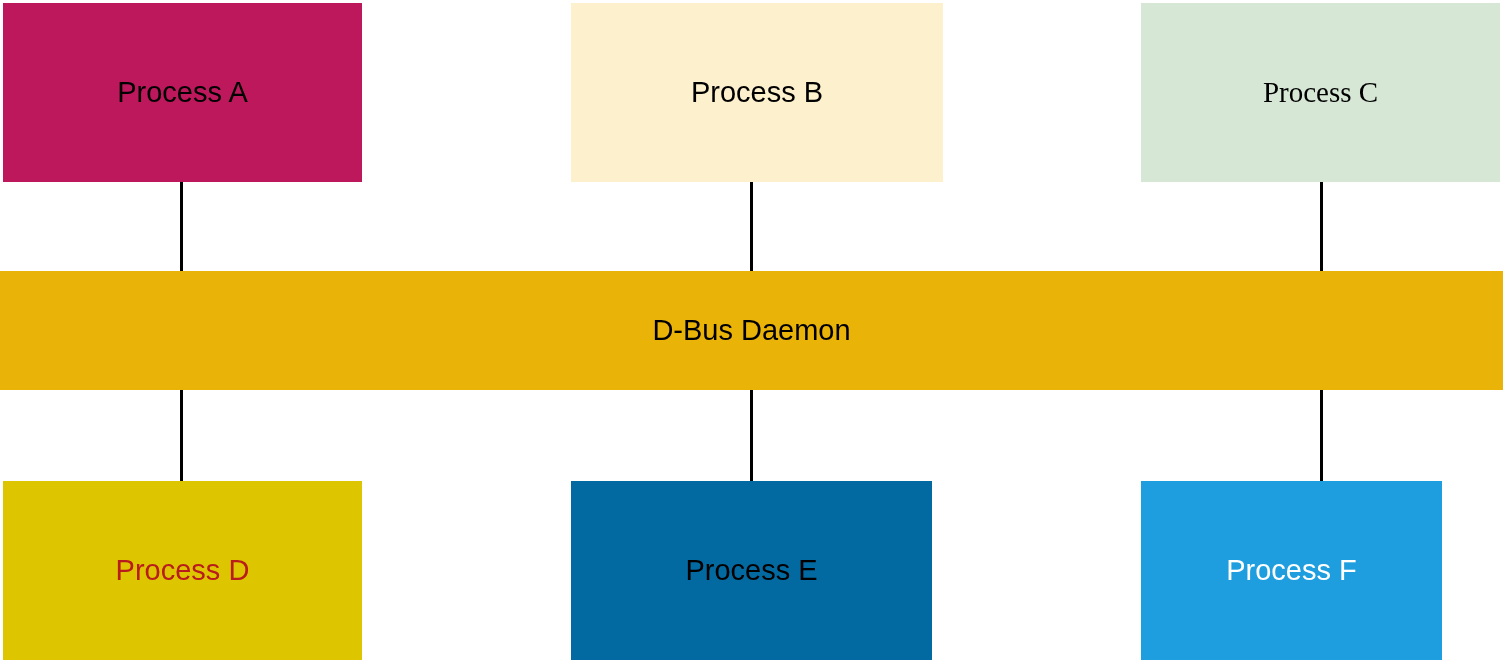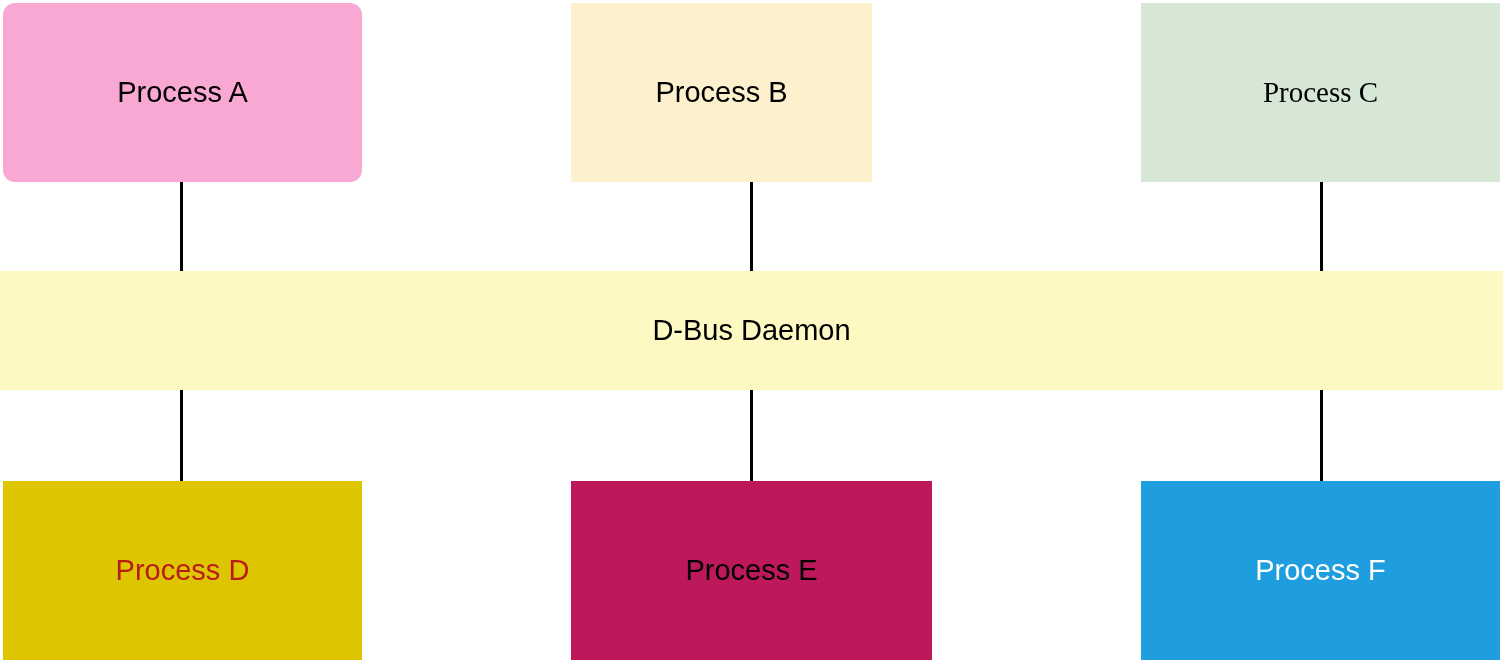--- a/index.html
+++ b/index.html
@@ -66,7 +66,7 @@
 
 <div id="canvas">
 
-  <div class="node pos-a" style="background-color: #f9a8d4; color: rgb(0, 0, 0); border-radius: 12px;">
+  <div class="node pos-a" style="background-color: #be185d; color: rgb(0, 0, 0);">
     <span class="node-label">Process A</span>
   </div>
   <div class="node pos-b" style="background-color: rgb(253, 240, 205); color: rgb(0, 0, 0);">

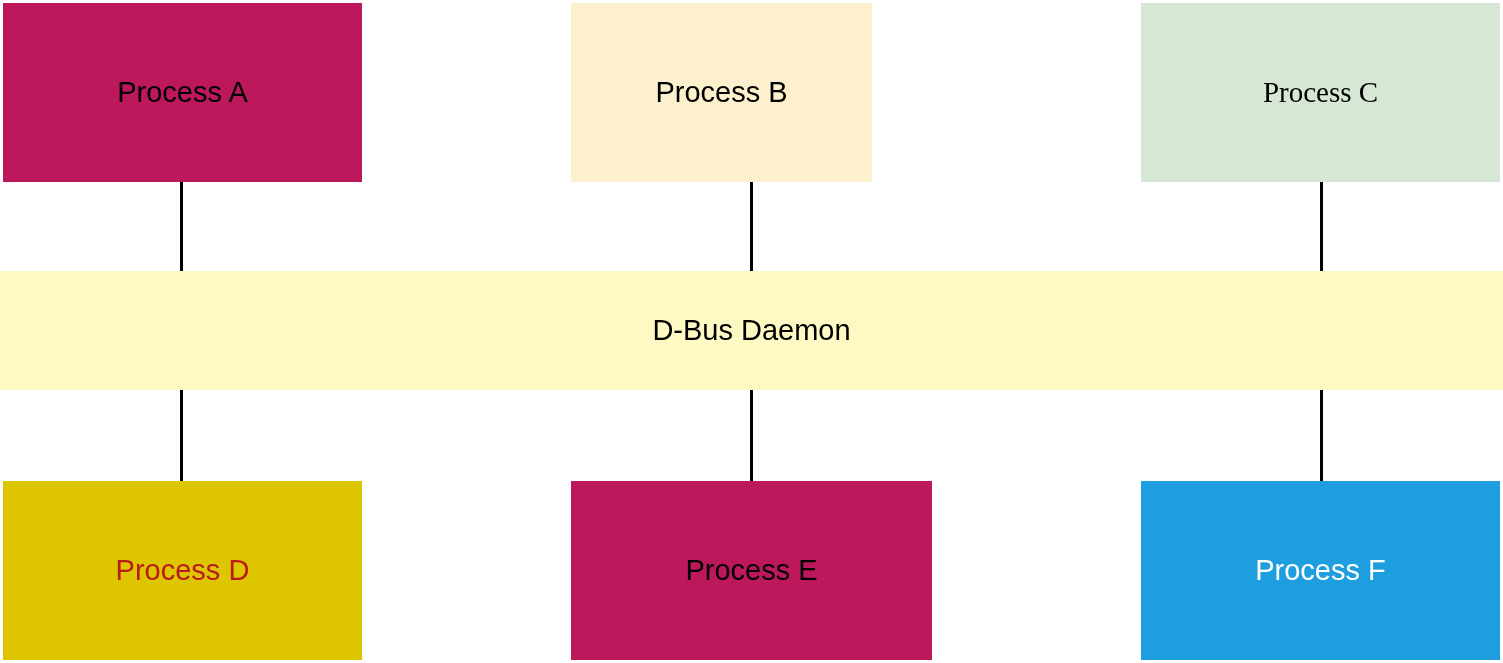--- a/index.html
+++ b/index.html
@@ -29,7 +29,7 @@
   }
   
   .pos-a { left: 3px;    top: 3px;   width: 359px; height: 179px; }
-  .pos-b { left: 571px;  top: 3px;   width: 301px; height: 179px; align-items: center; }
+  .pos-b { left: 571px;  top: 3px;   width: 372px; height: 179px; align-items: center; }
   .pos-c { left: 1141px; top: 3px;   width: 359px; height: 179px; font-family: Liberation Serif, serif; }
   
   .pos-d { left: 3px;    top: 481px; width: 359px; height: 179px; }

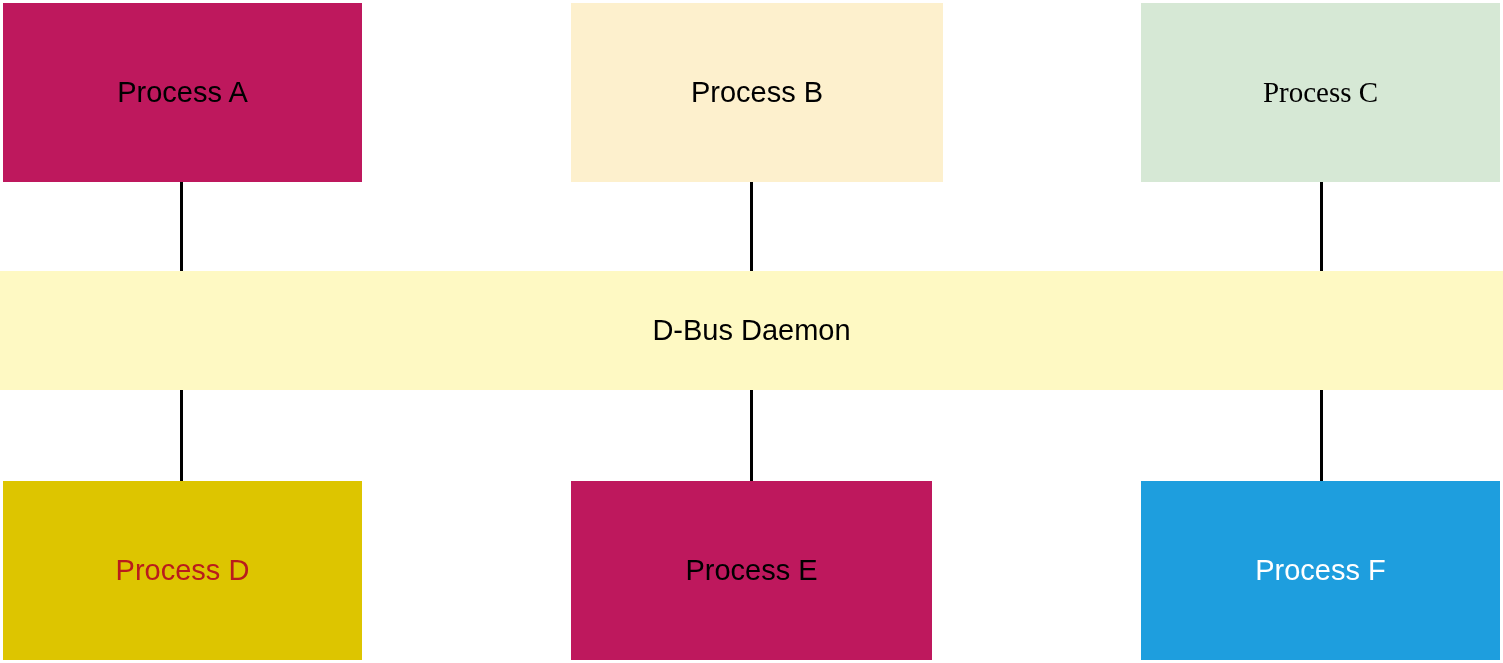--- a/index.html
+++ b/index.html
@@ -80,7 +80,7 @@
   <div class="connector conn-b" style="background-color: rgb(0, 0, 0);"></div>
   <div class="connector conn-c" style="background-color: rgb(0, 0, 0);"></div>
 
-  <div class="bus" style="background-color: #fef9c3; color: rgb(0, 0, 0);">
+  <div class="bus" style="background-color: #eab308; color: rgb(0, 0, 0);">
     <span class="node-label">D-Bus Daemon</span>
   </div>
 

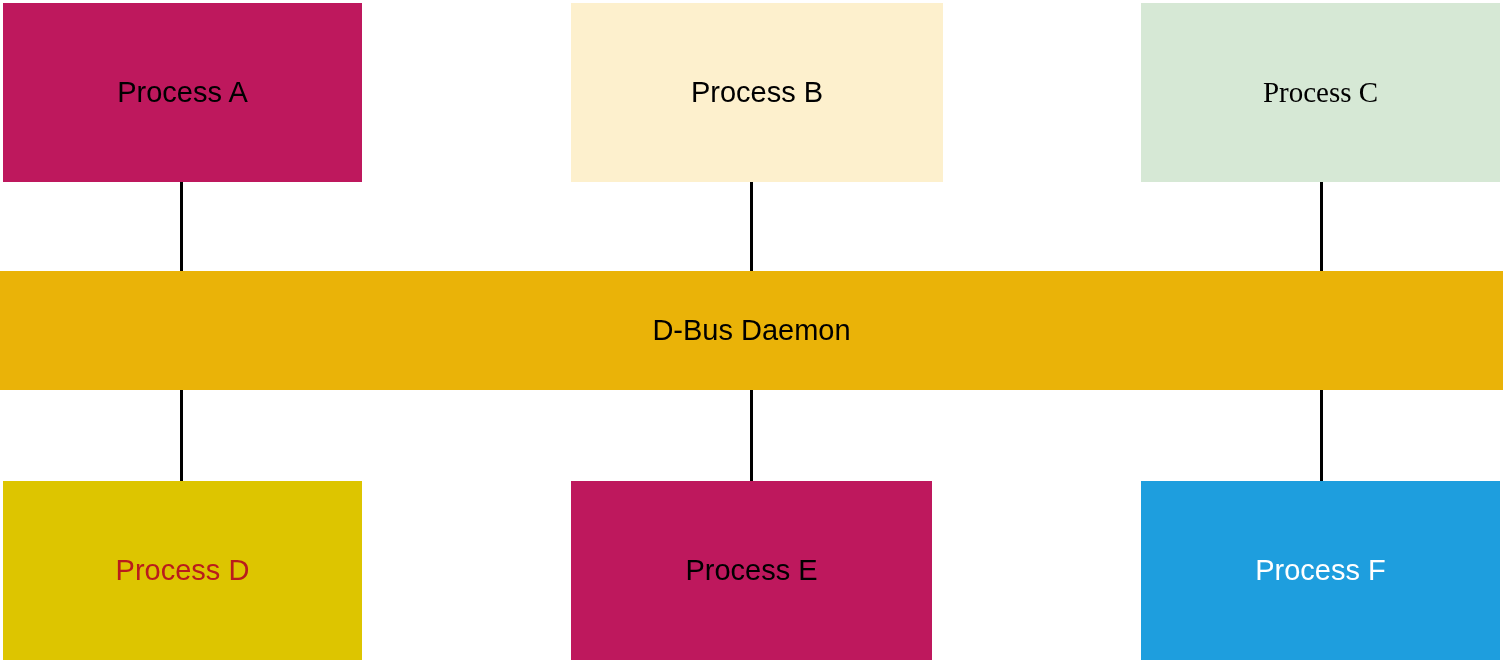--- a/index.html
+++ b/index.html
@@ -91,7 +91,7 @@
   <div class="node pos-d" style="background-color: rgb(221, 197, 0); color: #b91c1c;">
     <span class="node-label">Process D</span>
   </div>
-  <div class="node pos-e" style="background-color: #be185d; color: rgb(0, 0, 0);">
+  <div class="node pos-e" style="background-color: #0369a1; color: rgb(0, 0, 0);">
     <span class="node-label">Process E</span>
   </div>
   <div class="node pos-f" style="background-color: rgb(30, 158, 222); color: rgb(255, 255, 255);">

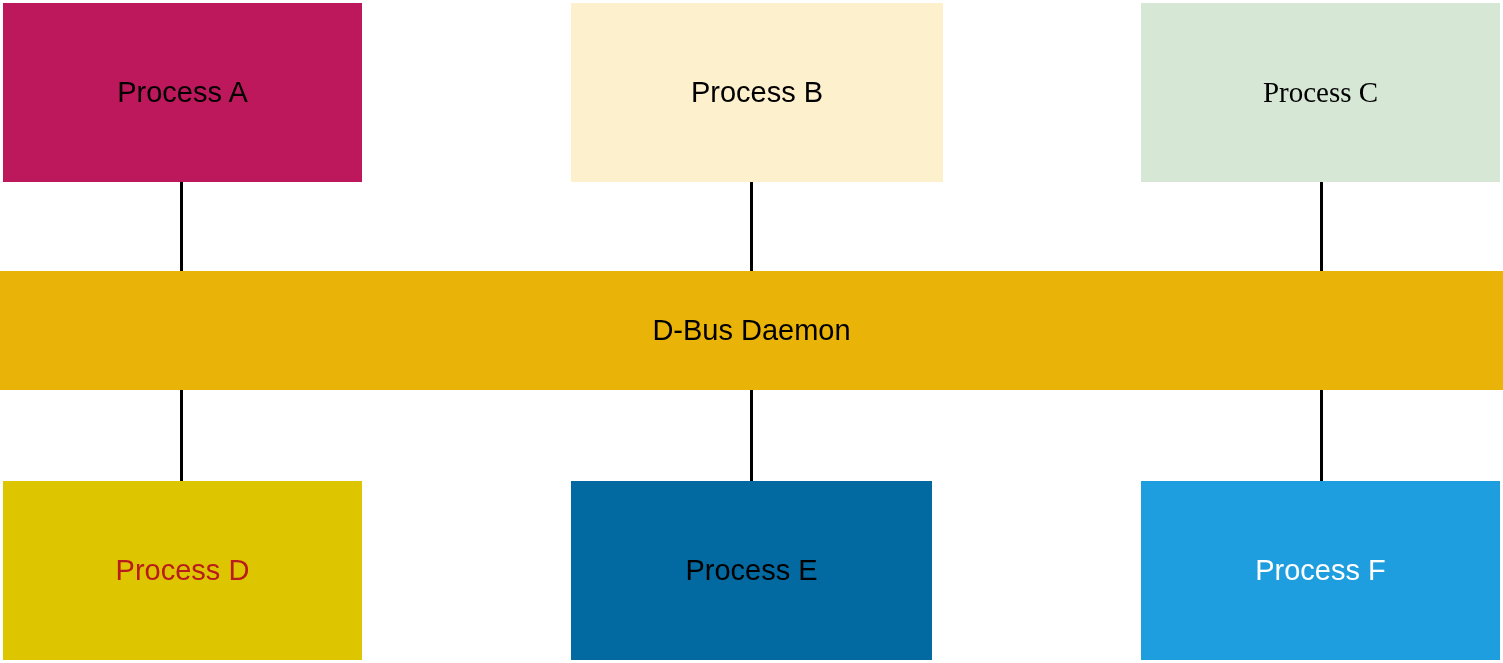--- a/index.html
+++ b/index.html
@@ -34,7 +34,7 @@
   
   .pos-d { left: 3px;    top: 481px; width: 359px; height: 179px; }
   .pos-e { left: 571px;  top: 481px; width: 361px; height: 179px; }
-  .pos-f { left: 1141px; top: 481px; width: 359px; height: 179px; }
+  .pos-f { left: 1141px; top: 481px; width: 301px; height: 179px; }
   
   .bus {
     position: absolute;

